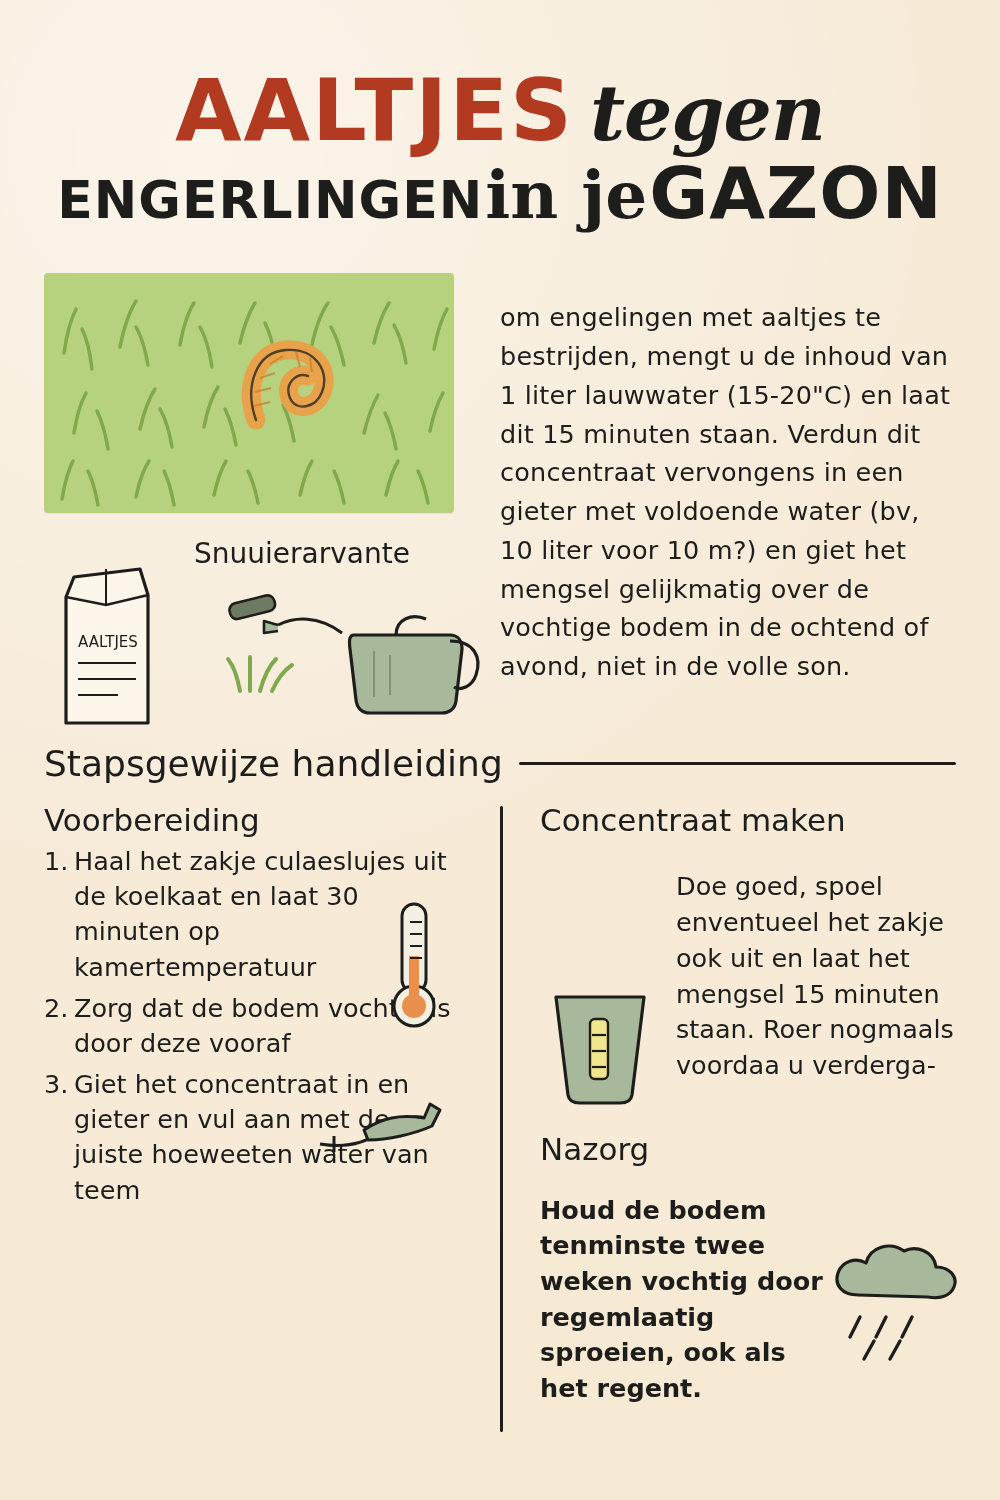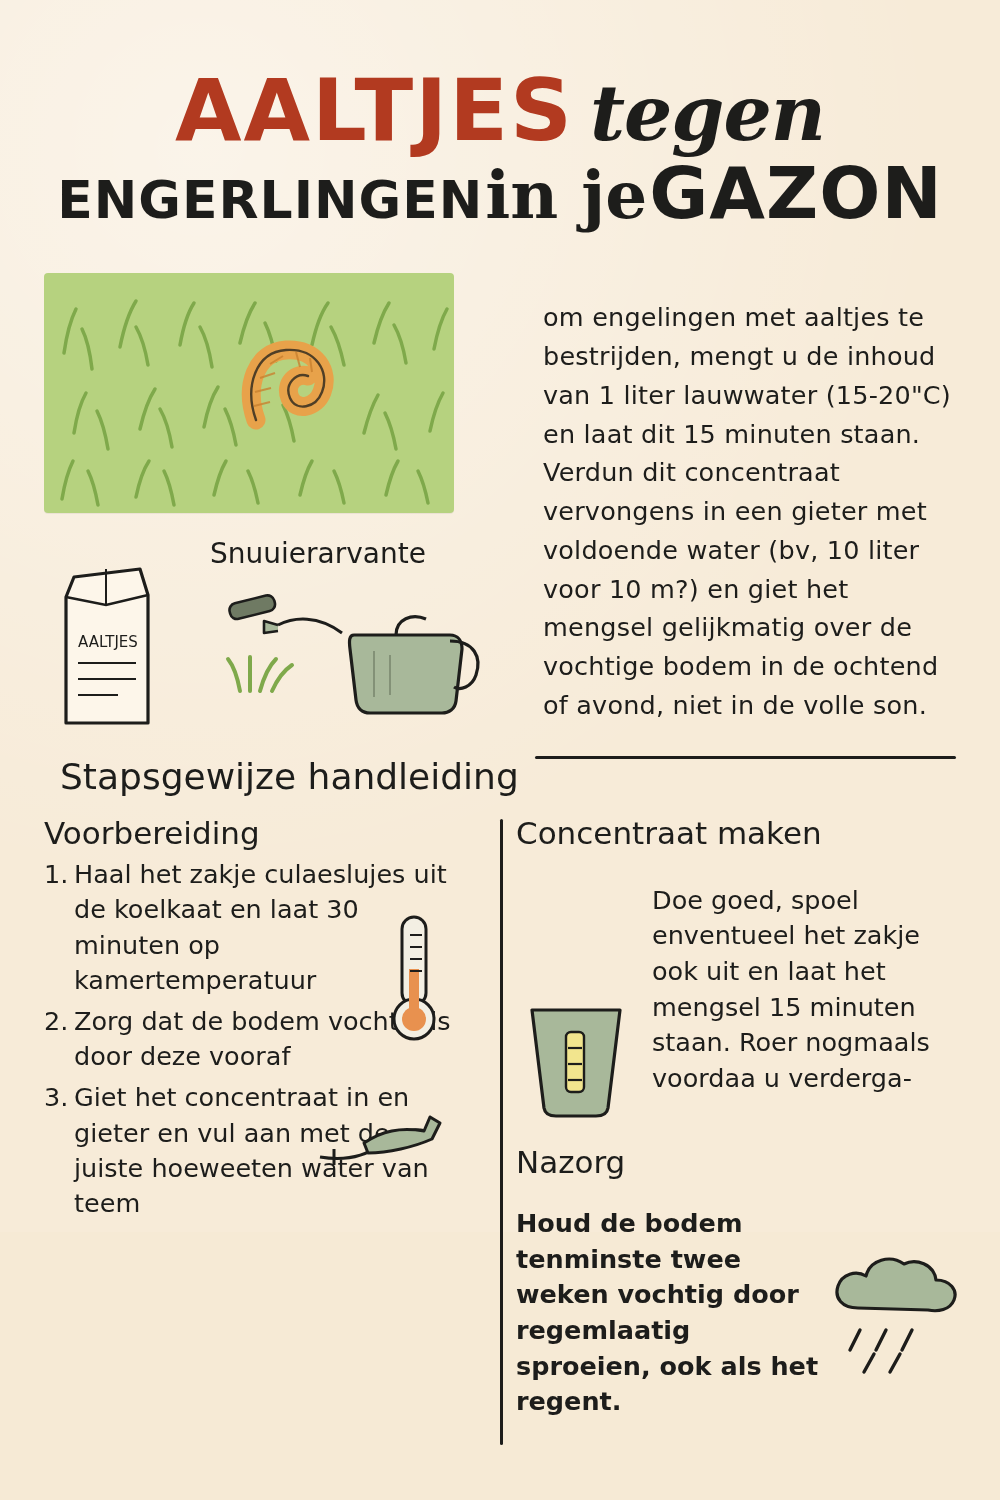--- a/index.html
+++ b/index.html
@@ -107,7 +107,6 @@
     line-height: 1.52;
     letter-spacing: 0.2px;
     color: #1d1d1b;
-    margin-left: 43px;
   }
 
   .supplies {

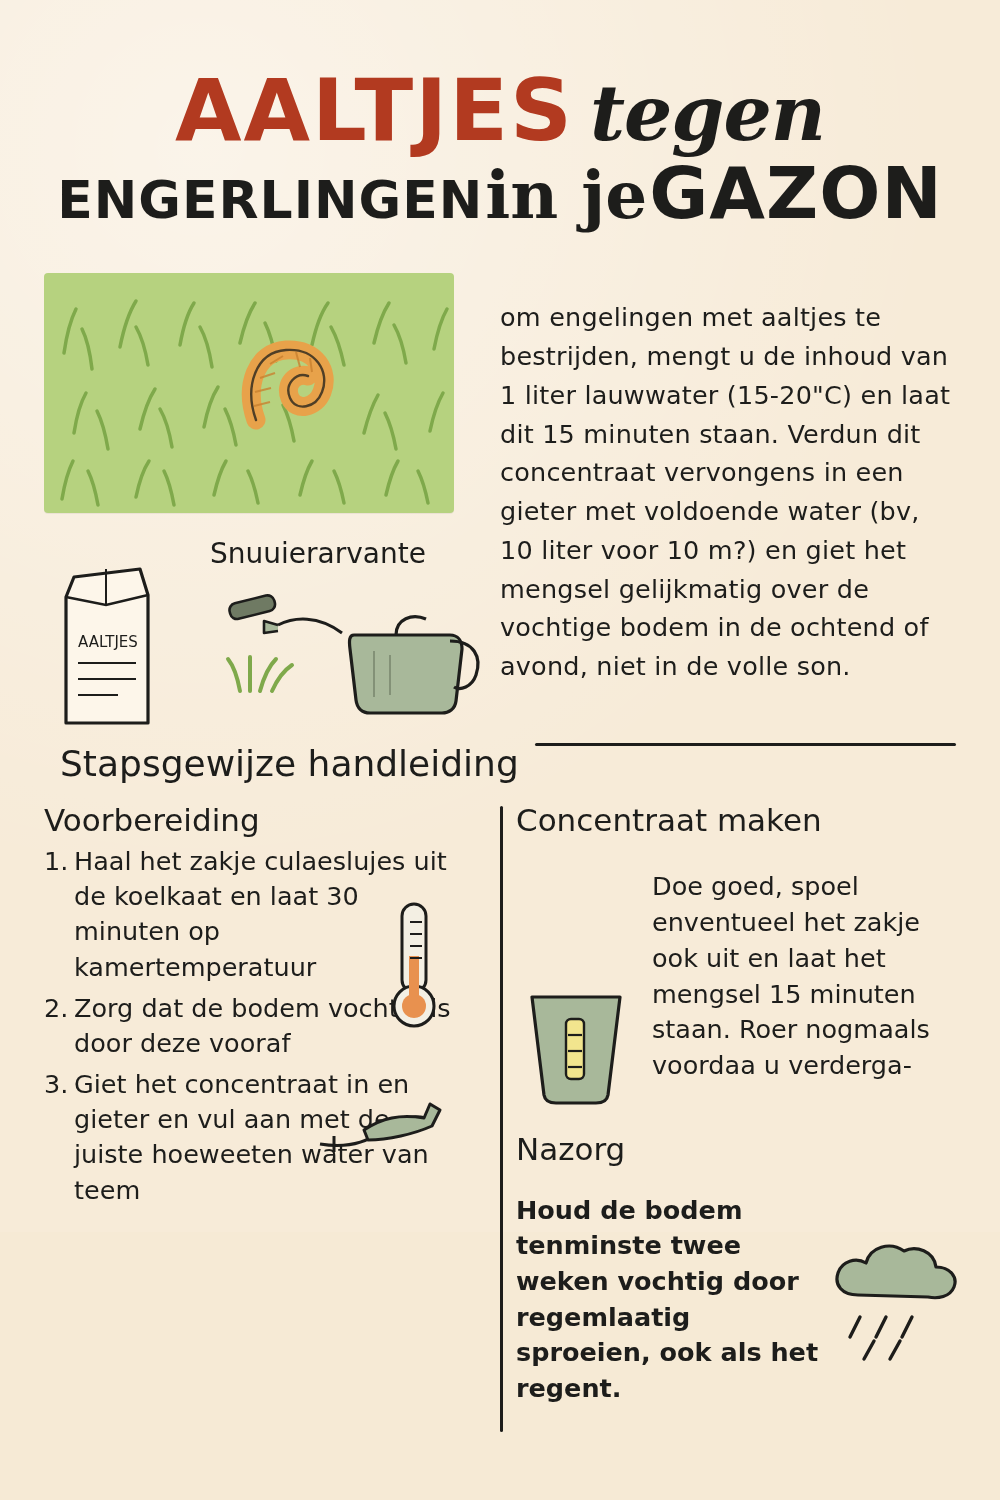--- a/index.html
+++ b/index.html
@@ -116,7 +116,7 @@
   }
   .supplies-label {
     position: absolute;
-    left: 166px;
+    left: 150px;
     top: 0px;
     font-size: 28px;
     color: #1d1d1b;

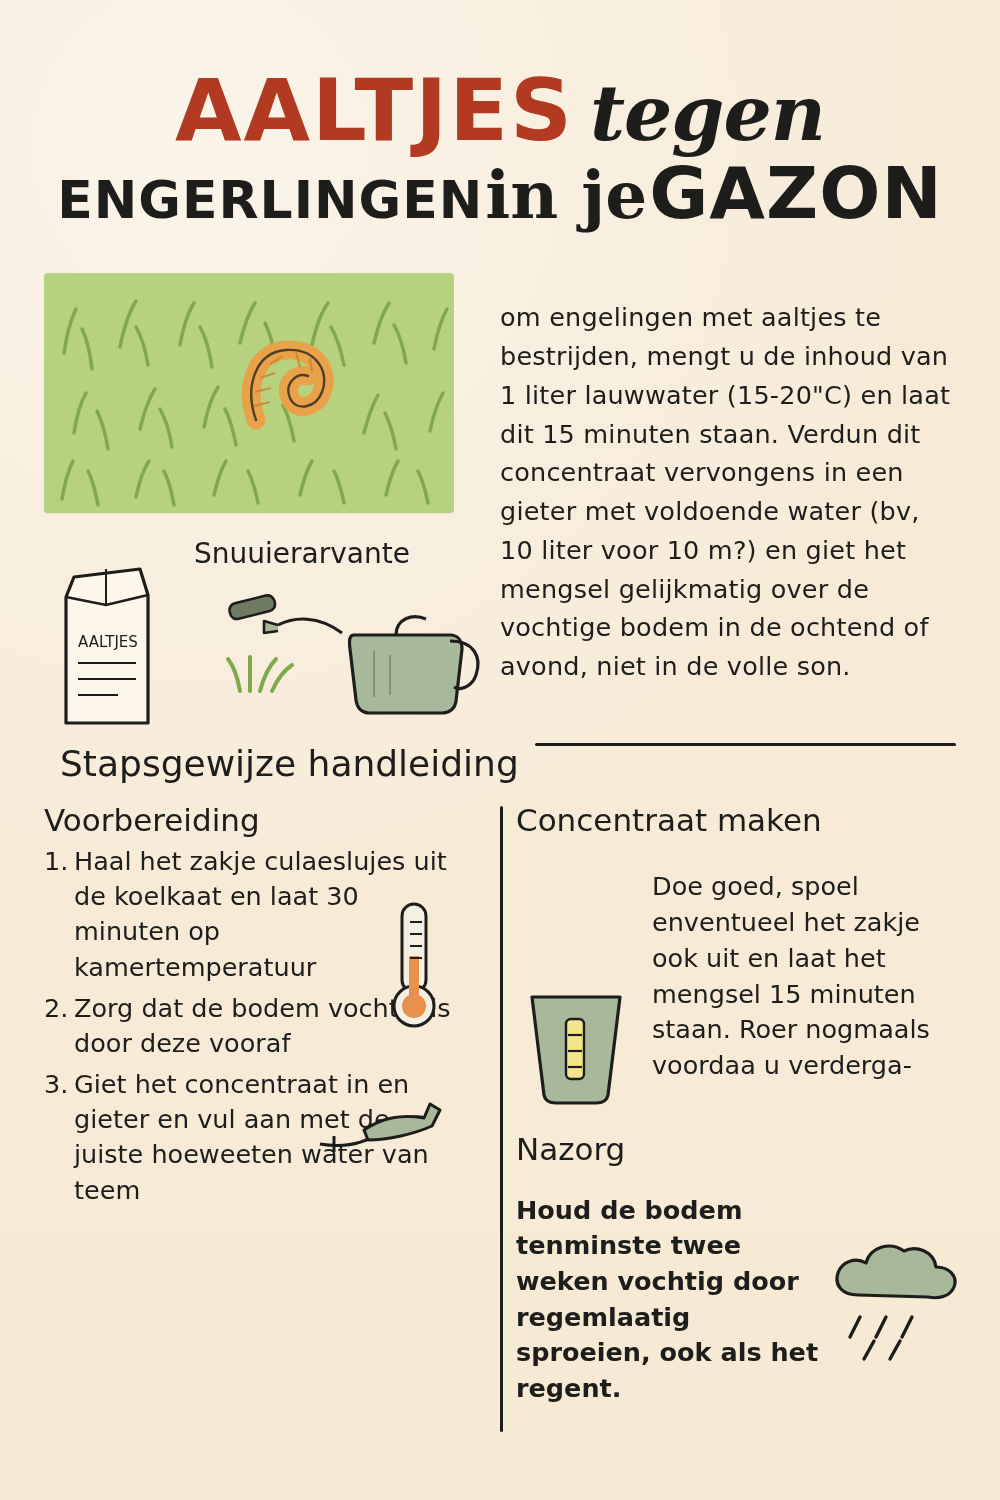--- a/index.html
+++ b/index.html
@@ -125,10 +125,9 @@
   
   .guide-head {
     display: flex;
-    align-items: flex-start;
+    align-items: center;
     margin-top: 6px;
     gap: 16px;
-    margin-left: 16px;
   }
   .guide-head h2 {
     font-size: 36px;

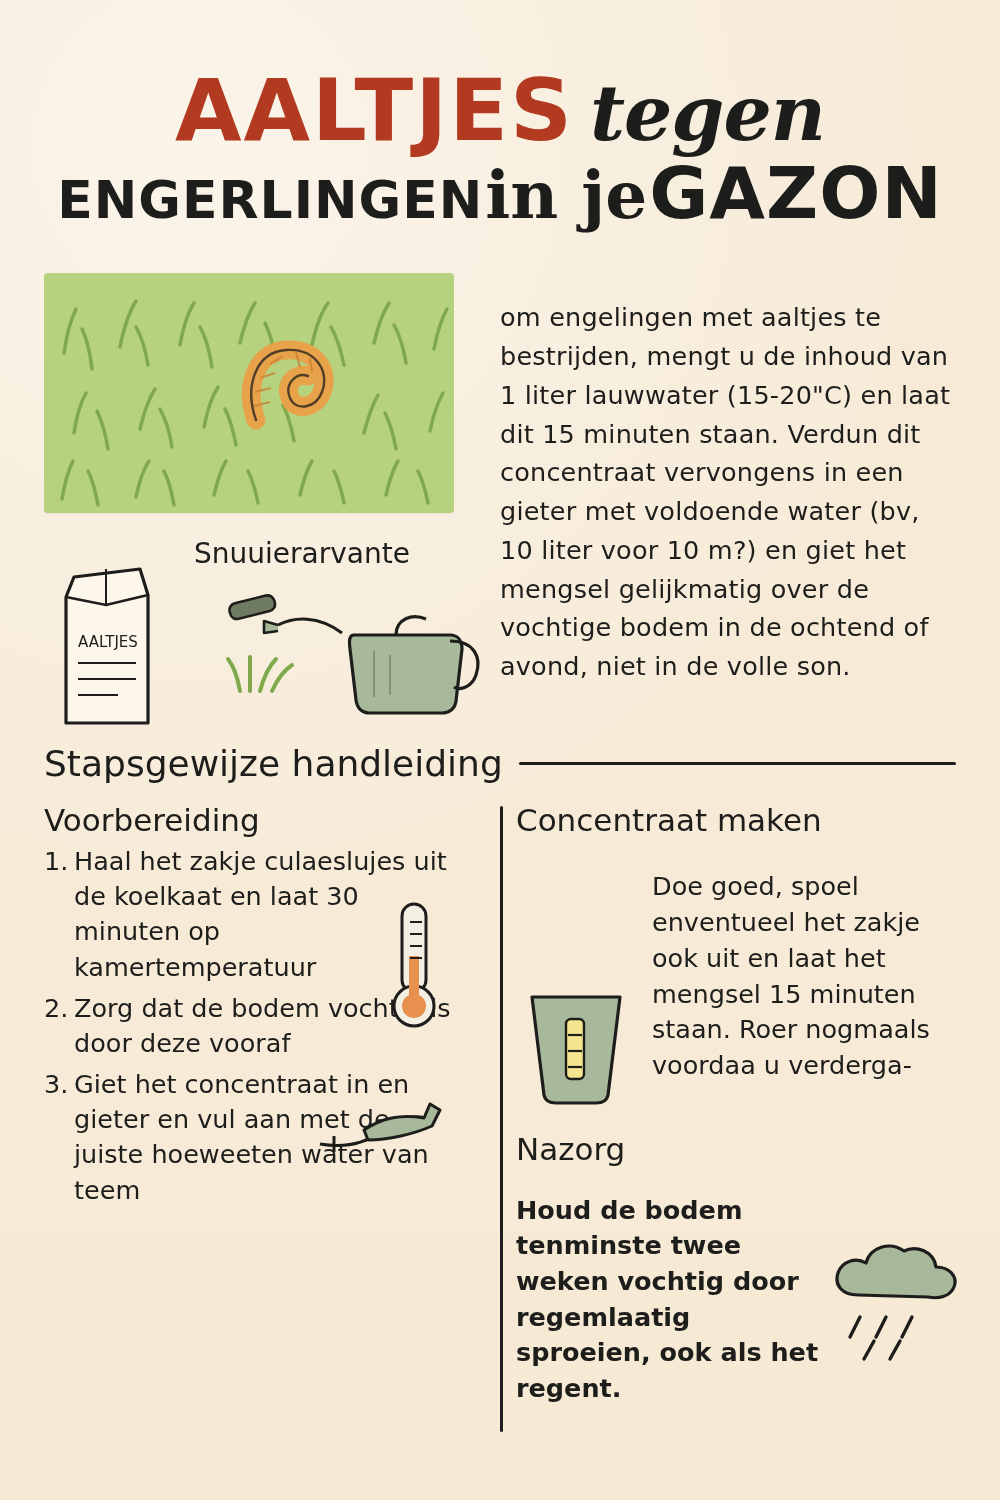--- a/index.html
+++ b/index.html
@@ -153,7 +153,7 @@
     box-sizing: border-box;
   }
   .col-left { padding-right: 40px; }
-  .col-right { padding-left: 16px; }
+  .col-right { padding-left: 40px; }
   .divider {
     position: absolute;
     left: 50%;

